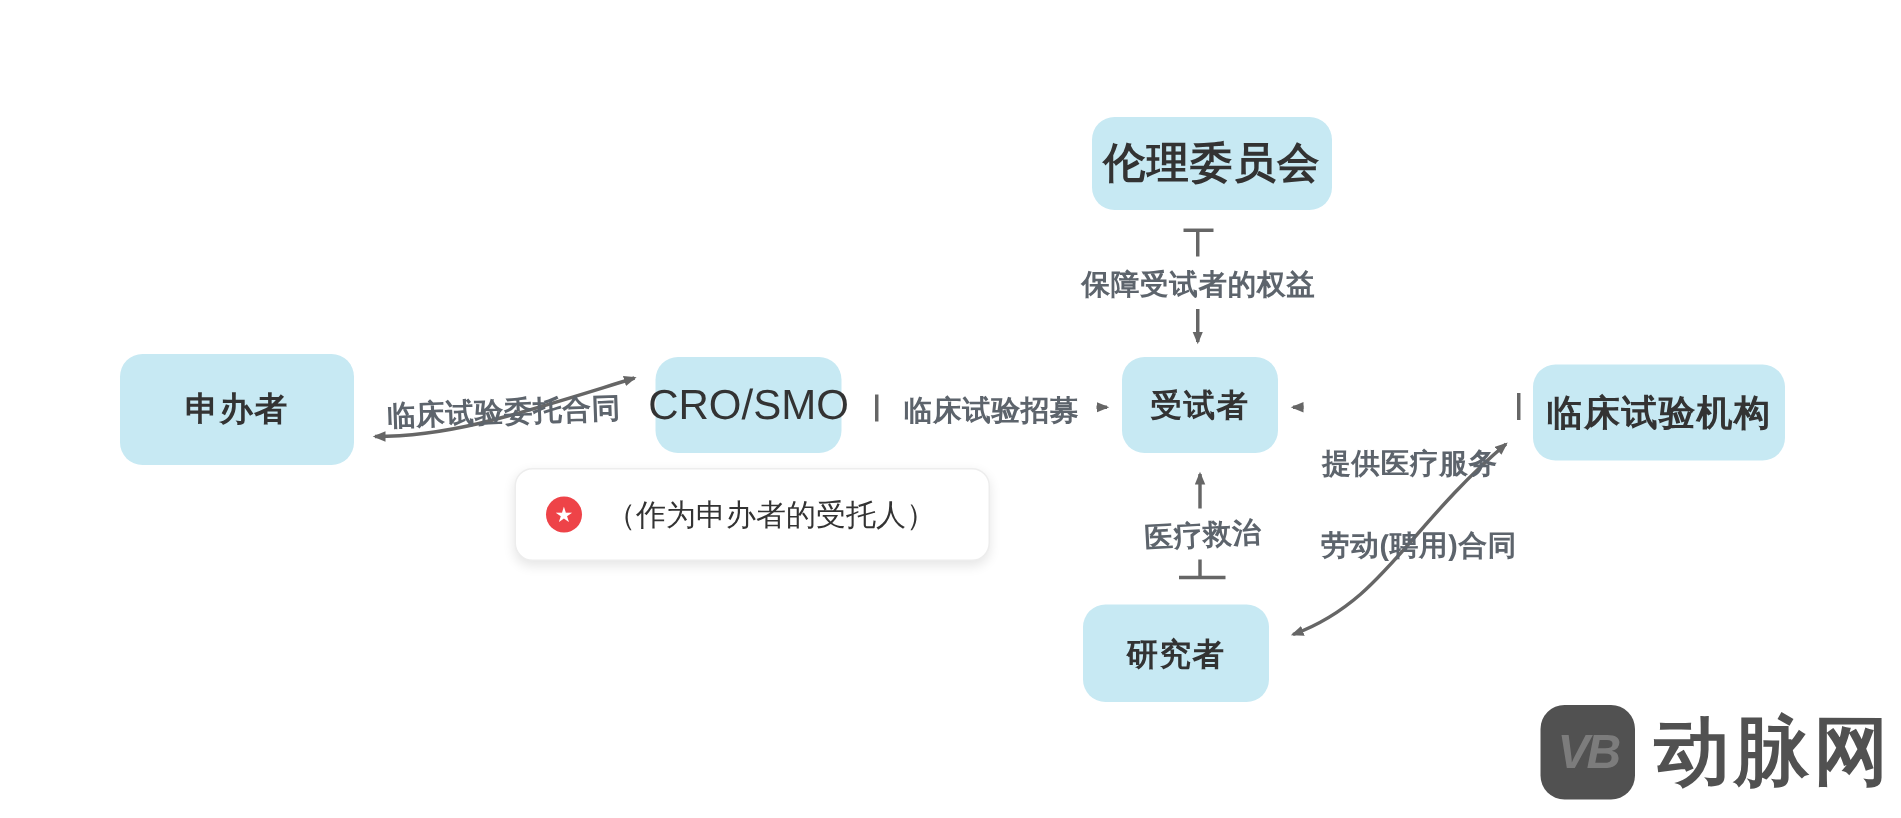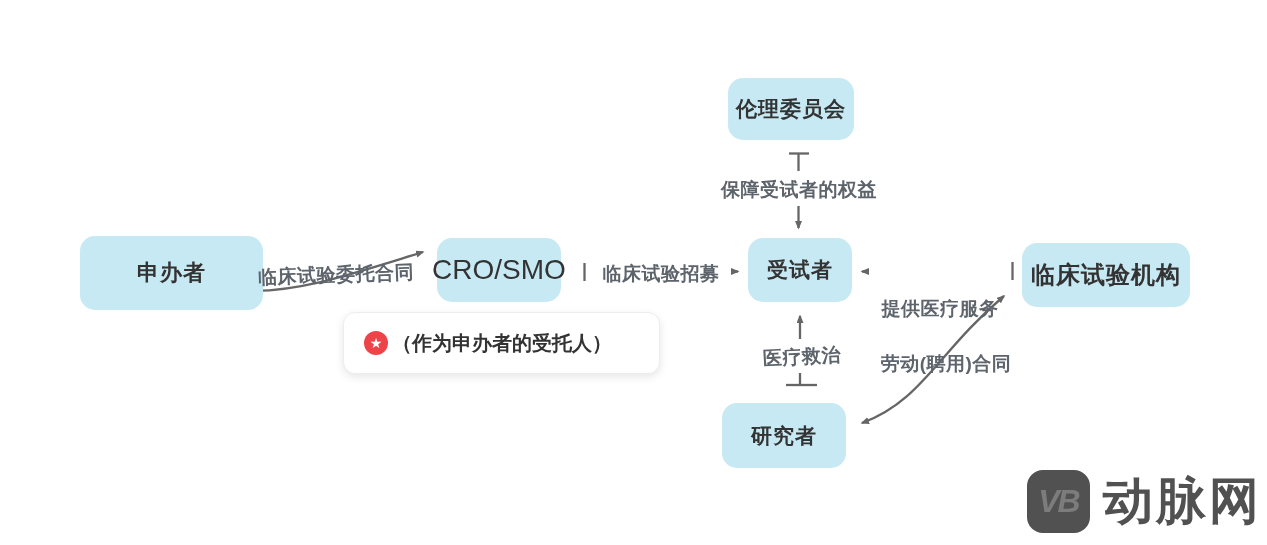--- a/index.html
+++ b/index.html
@@ -21,7 +21,7 @@
     background:var(--node-fill);color:var(--node-text);
     border-radius:15px;font-weight:700;letter-spacing:1px;
   }
-  .node.ethics{left:728px;top:78px;width:126px;height:62px;font-size:21px;}
+  .node.ethics{left:728px;top:78px;width:160px;height:62px;font-size:28px;}
   .node.sponsor{left:80px;top:236px;width:183px;height:74px;font-size:22px;}
   .node.cro{left:437px;top:238px;width:124px;height:64px;font-size:28px;font-weight:500;letter-spacing:0;}
   .node.subject{left:748px;top:238px;width:104px;height:64px;font-size:21px;}

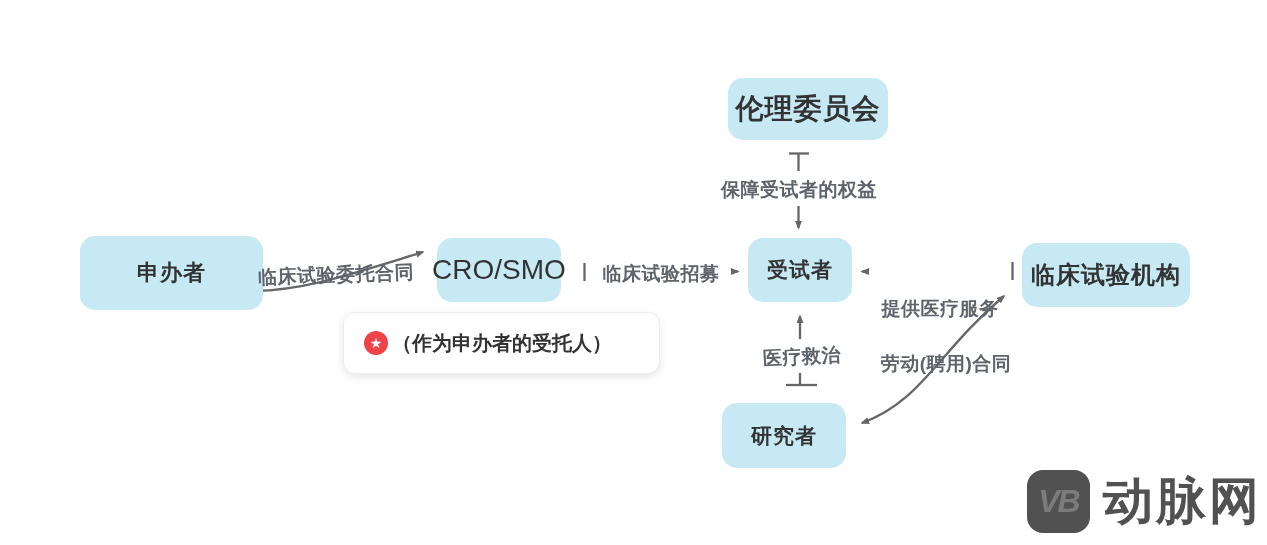--- a/index.html
+++ b/index.html
@@ -22,7 +22,7 @@
     border-radius:15px;font-weight:700;letter-spacing:1px;
   }
   .node.ethics{left:728px;top:78px;width:160px;height:62px;font-size:28px;}
-  .node.sponsor{left:80px;top:236px;width:183px;height:74px;font-size:22px;}
+  .node.sponsor{left:80px;top:236px;width:156px;height:74px;font-size:22px;}
   .node.cro{left:437px;top:238px;width:124px;height:64px;font-size:28px;font-weight:500;letter-spacing:0;}
   .node.subject{left:748px;top:238px;width:104px;height:64px;font-size:21px;}
   .node.institution{left:1022px;top:243px;width:168px;height:64px;font-size:24px;}

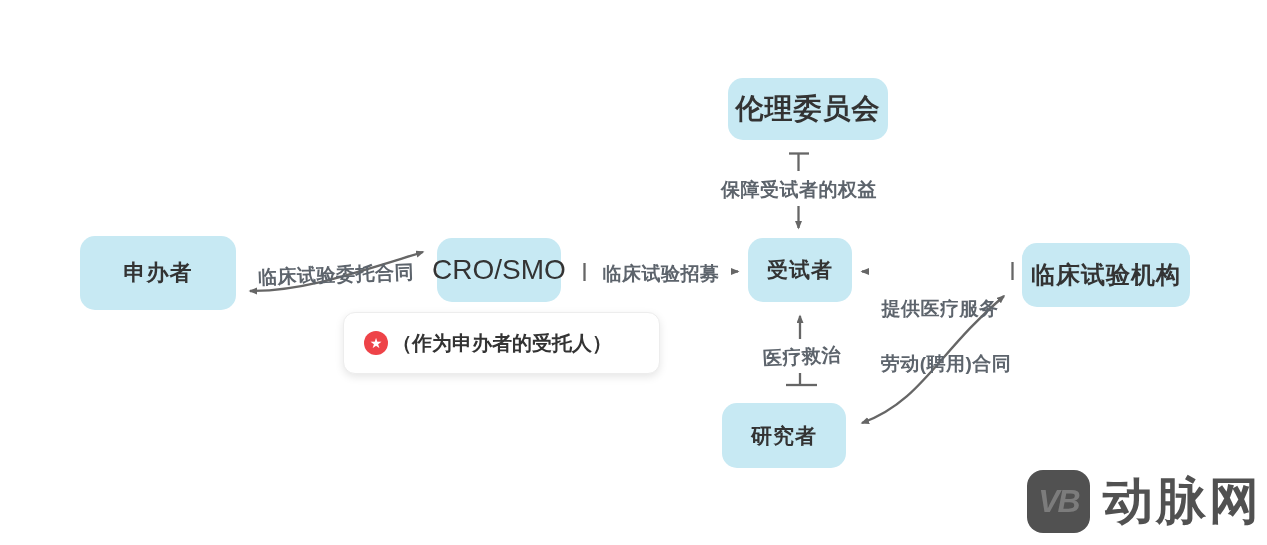--- a/index.html
+++ b/index.html
@@ -51,7 +51,7 @@
     margin-left:20px;display:flex;align-items:center;justify-content:center;
     color:#fff;font-size:14px;line-height:1;flex:0 0 auto;
   }
-  .callout-text{margin-left:4px;color:#333;font-weight:700;font-size:20px;white-space:nowrap;}
+  .callout-text{margin-left:16px;color:#333;font-weight:400;font-size:20px;white-space:nowrap;}
   .watermark{
     position:absolute;left:1003px;top:468px;display:flex;align-items:center;opacity:0.96;padding-left:24px;
   }

